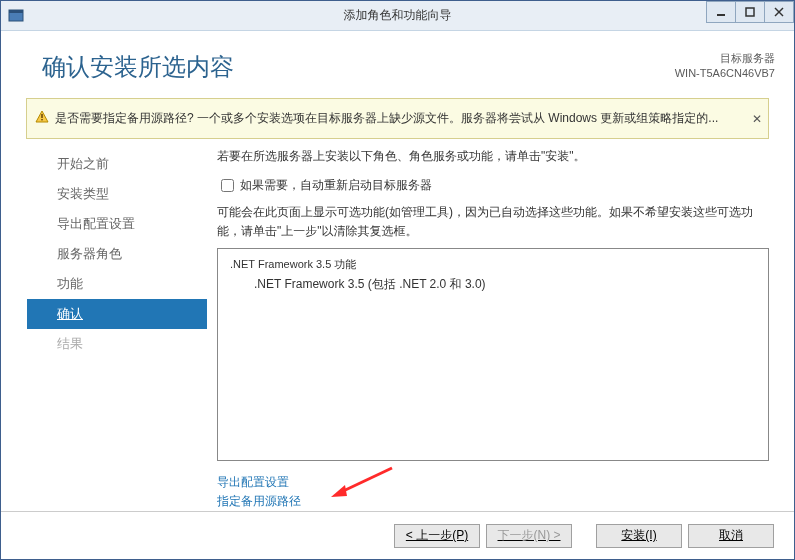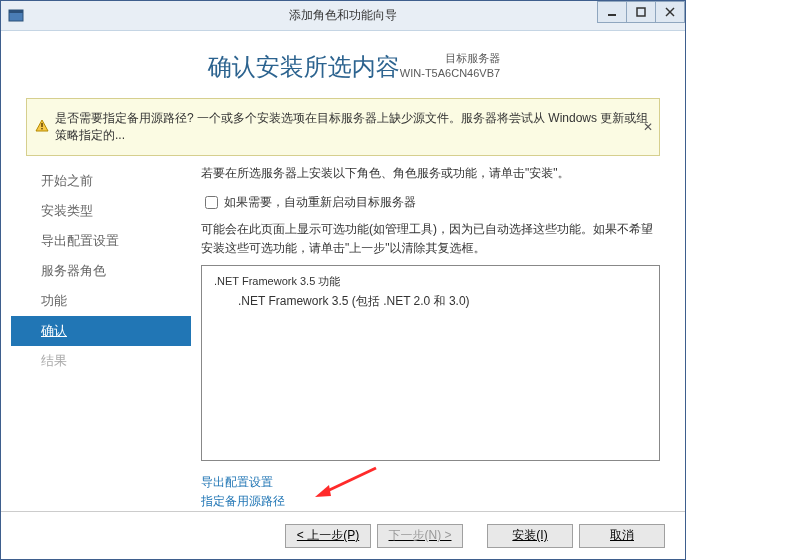--- a/index.html
+++ b/index.html
@@ -4,7 +4,7 @@
 <style>
   * { box-sizing: border-box; font-family: "Microsoft YaHei", "Segoe UI", sans-serif; }
   body { margin: 0; background: #fff; }
-  .window { width: 686px; height: 560px; border: 1px solid #3e5e8d; background: #fff; position: relative; display: flex; flex-direction: column; }
+  .window { width: 795px; height: 560px; border: 1px solid #3e5e8d; background: #fff; position: relative; display: flex; flex-direction: column; }
   .titlebar { height: 30px; background: #e8eef5; border-bottom: 1px solid #c5d5e4; display: flex; align-items: center; position: relative; }
   .titlebar .icon { width: 16px; height: 16px; margin: 0 7px; }
   .titlebar .title { position: absolute; left: 0; right: 0; text-align: center; font-size: 12px; color: #333; pointer-events: none; }

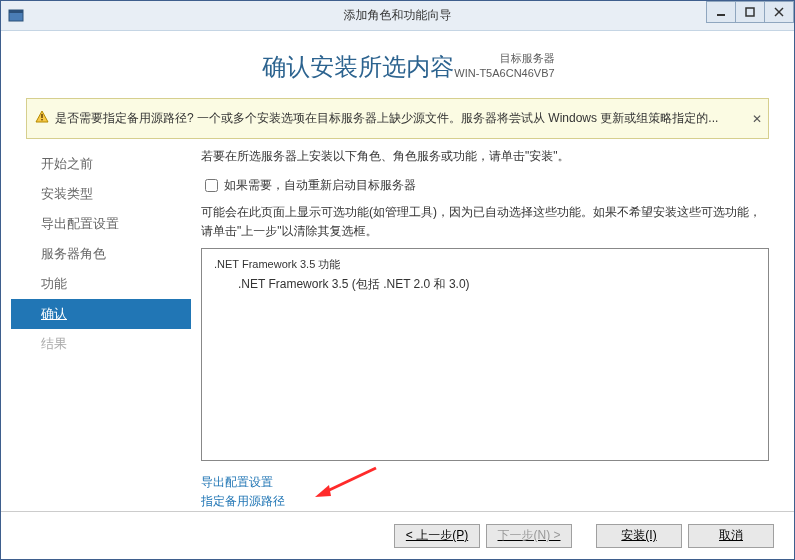--- a/index.html
+++ b/index.html
@@ -11,7 +11,7 @@
   .titlebar .controls { position: absolute; right: 0; top: 0; display: flex; }
   .titlebar .ctrl { width: 30px; height: 22px; border: 1px solid #8fa6bf; background: #dfe8f2; display: flex; align-items: center; justify-content: center; margin-left: -1px; cursor: pointer; }
   .titlebar .ctrl svg { display: block; }
-  .header { padding: 20px 19px 10px 25px; display: flex; justify-content: center; align-items: flex-start; margin-left: 16px; }
+  .header { padding: 20px 19px 10px 25px; display: flex; justify-content: space-between; align-items: flex-start; margin-left: 16px; }
   .header h1 { font-size: 24px; font-weight: 300; color: #2c638f; margin: 0; }
   .header .target { font-size: 11px; color: #5a5a5a; text-align: right; line-height: 1.4; }
   .warning { margin: 5px 25px 8px 25px; background: #fbfbe3; border: 1px solid #d6cf8e; padding: 11px 8px; display: flex; align-items: center; font-size: 12px; color: #333; position: relative; }

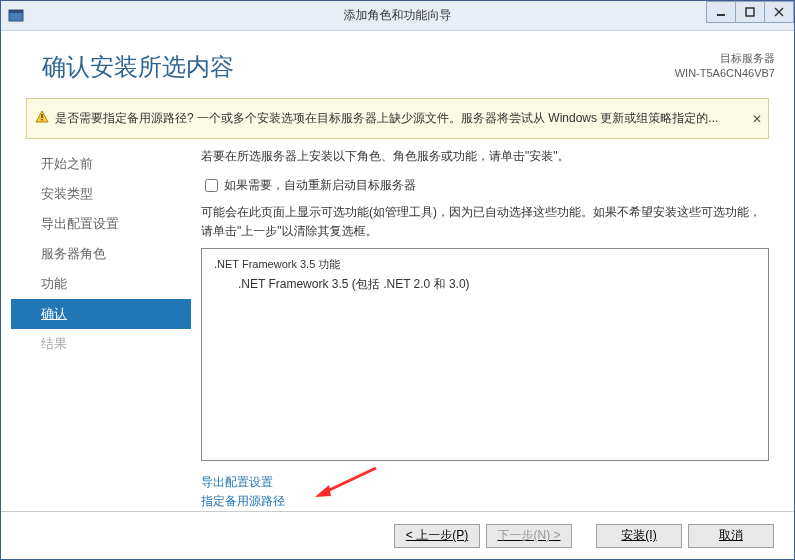--- a/index.html
+++ b/index.html
@@ -17,7 +17,7 @@
   .warning { margin: 5px 25px 8px 25px; background: #fbfbe3; border: 1px solid #d6cf8e; padding: 11px 8px; display: flex; align-items: center; font-size: 12px; color: #333; position: relative; }
   .warning .wicon { margin-right: 6px; }
   .warning .close { position: absolute; right: 6px; cursor: pointer; font-size: 12px; color: #555; }
-  .body { flex: 1; display: flex; overflow: hidden; padding-left: 10px; }
+  .body { flex: 1; display: flex; overflow: hidden; padding-left: 26px; }
   .sidebar { width: 180px; padding-top: 2px; }
   .sidebar .item { padding: 6px 18px 6px 30px; font-size: 13px; color: #666; cursor: pointer; }
   .sidebar .item.active { background: #2176b5; color: #fff; text-decoration: underline; }

